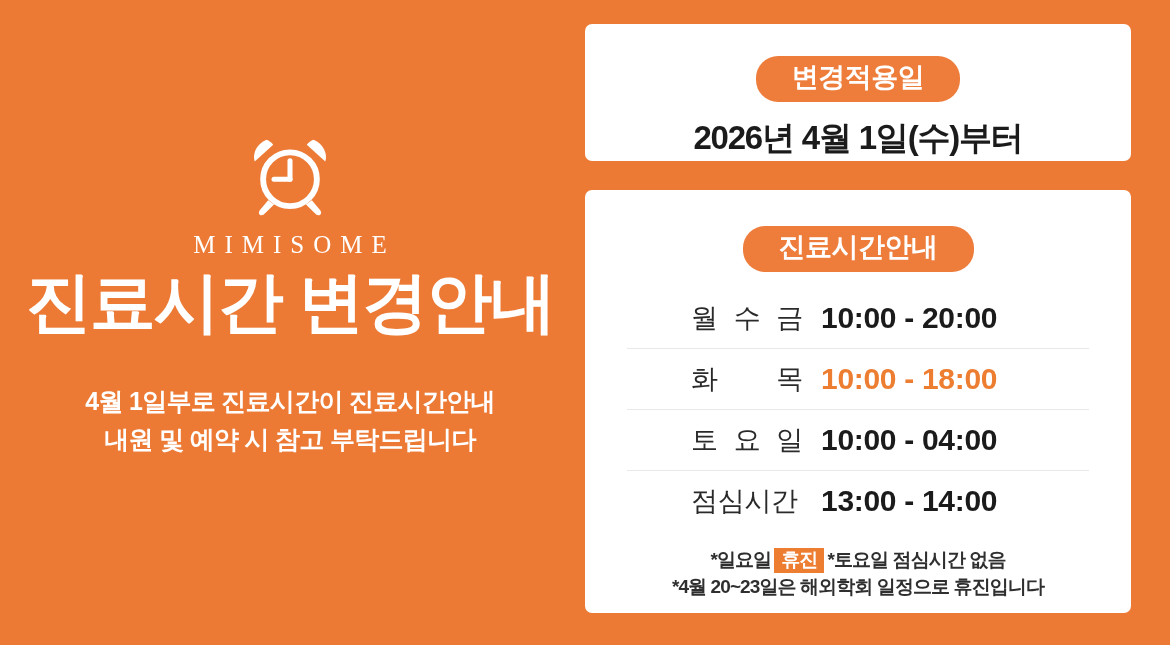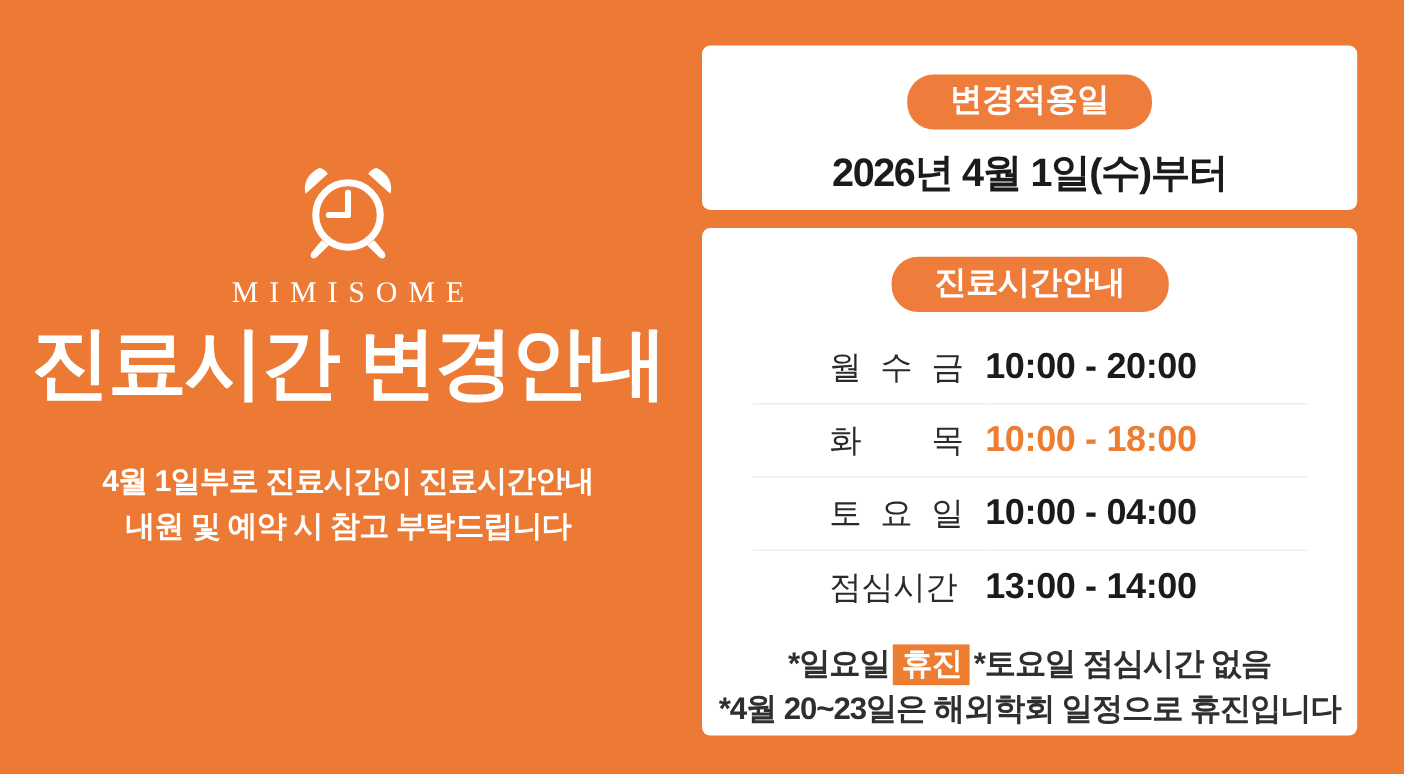--- a/index.html
+++ b/index.html
@@ -97,12 +97,12 @@
   }
 
   #date-card {
-    top: 38px;
+    top: 24px;
     height: 137px;
     display: flex;
     flex-direction: column;
     align-items: center;
-    justify-content: flex-start;
+    justify-content: flex-end;
   }
 
   #hours-card {

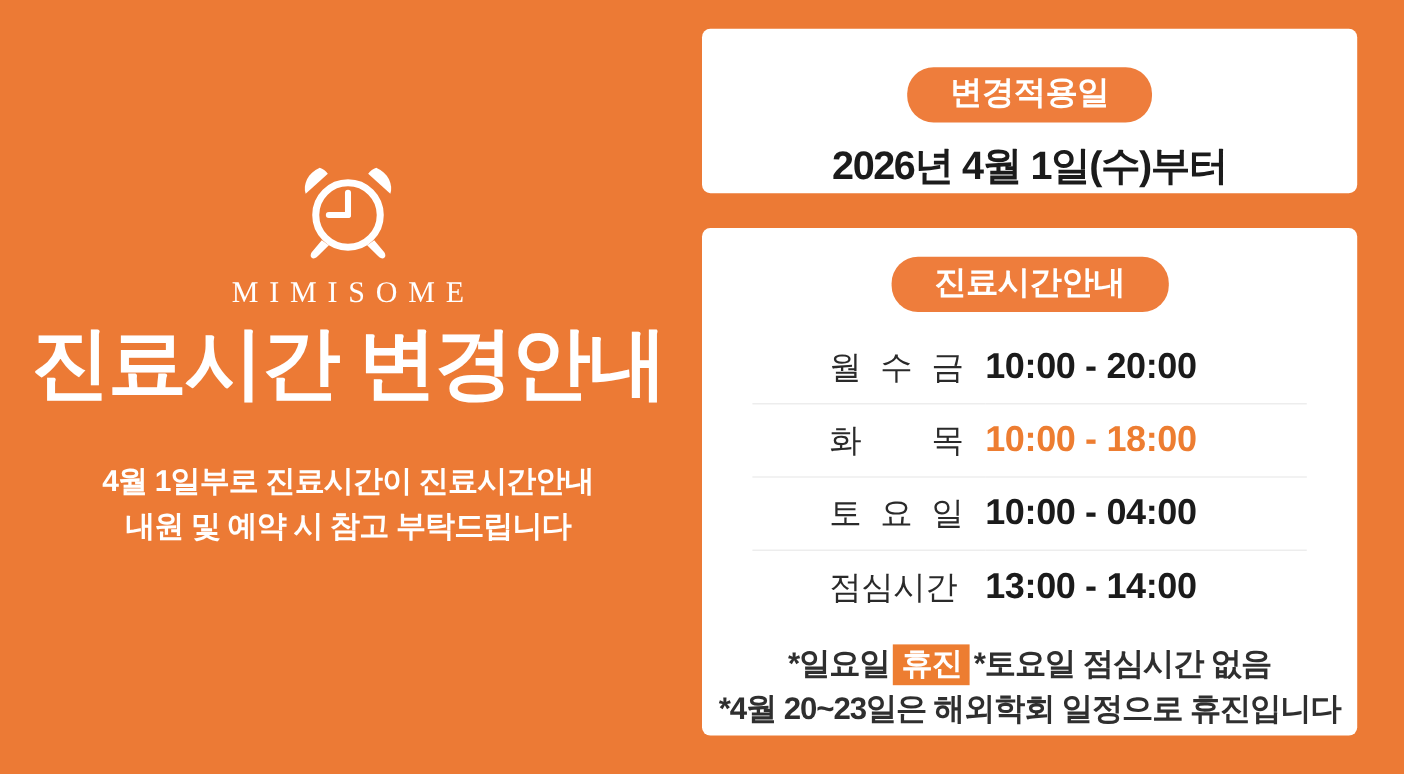--- a/index.html
+++ b/index.html
@@ -111,7 +111,7 @@
     display: flex;
     flex-direction: column;
     align-items: center;
-    justify-content: flex-start;
+    justify-content: center;
   }
 
   .badge {

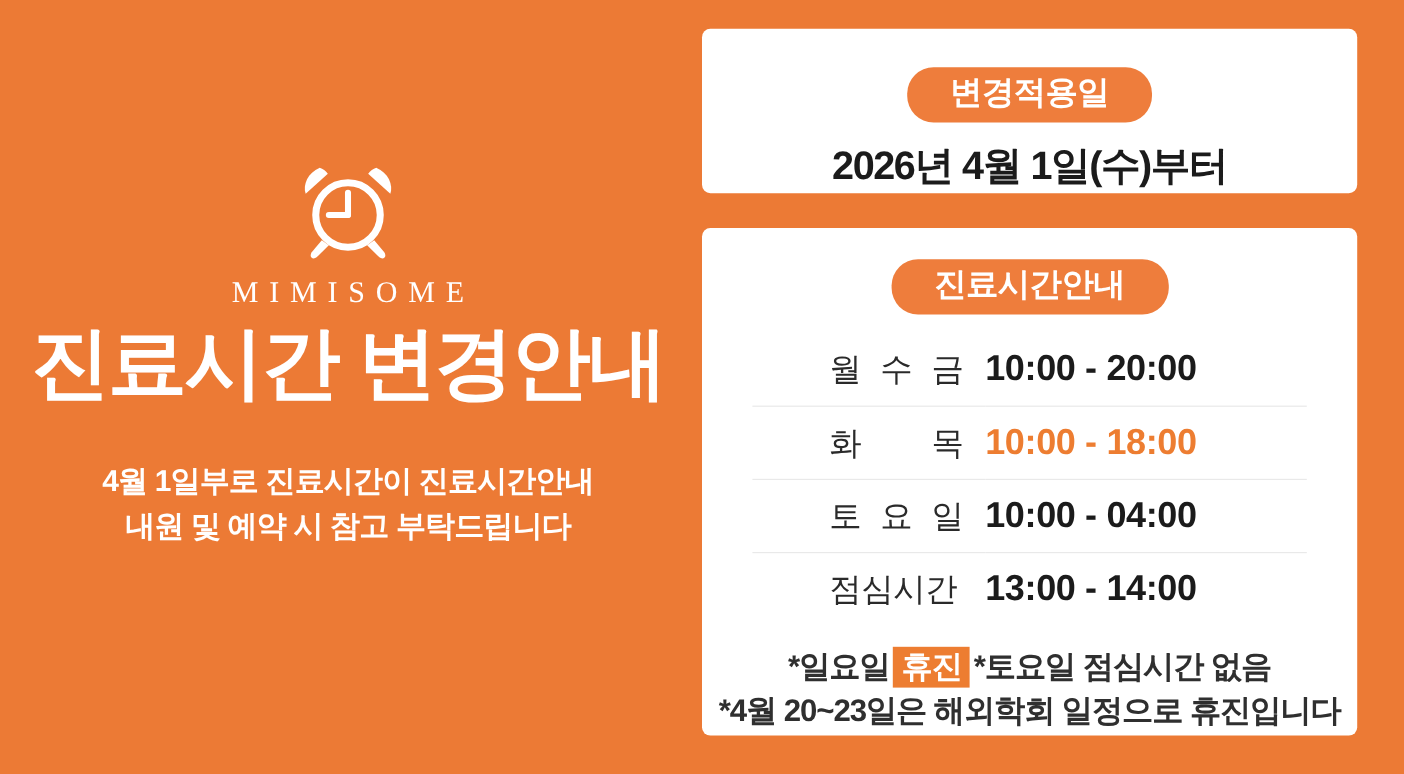--- a/index.html
+++ b/index.html
@@ -183,7 +183,7 @@
     margin-top: 16px;
     text-align: center;
     color: #2F2F2F;
-    font-size: 26px;
+    font-size: 19px;
     font-weight: 700;
     letter-spacing: -0.9px;
     line-height: 1.42;

